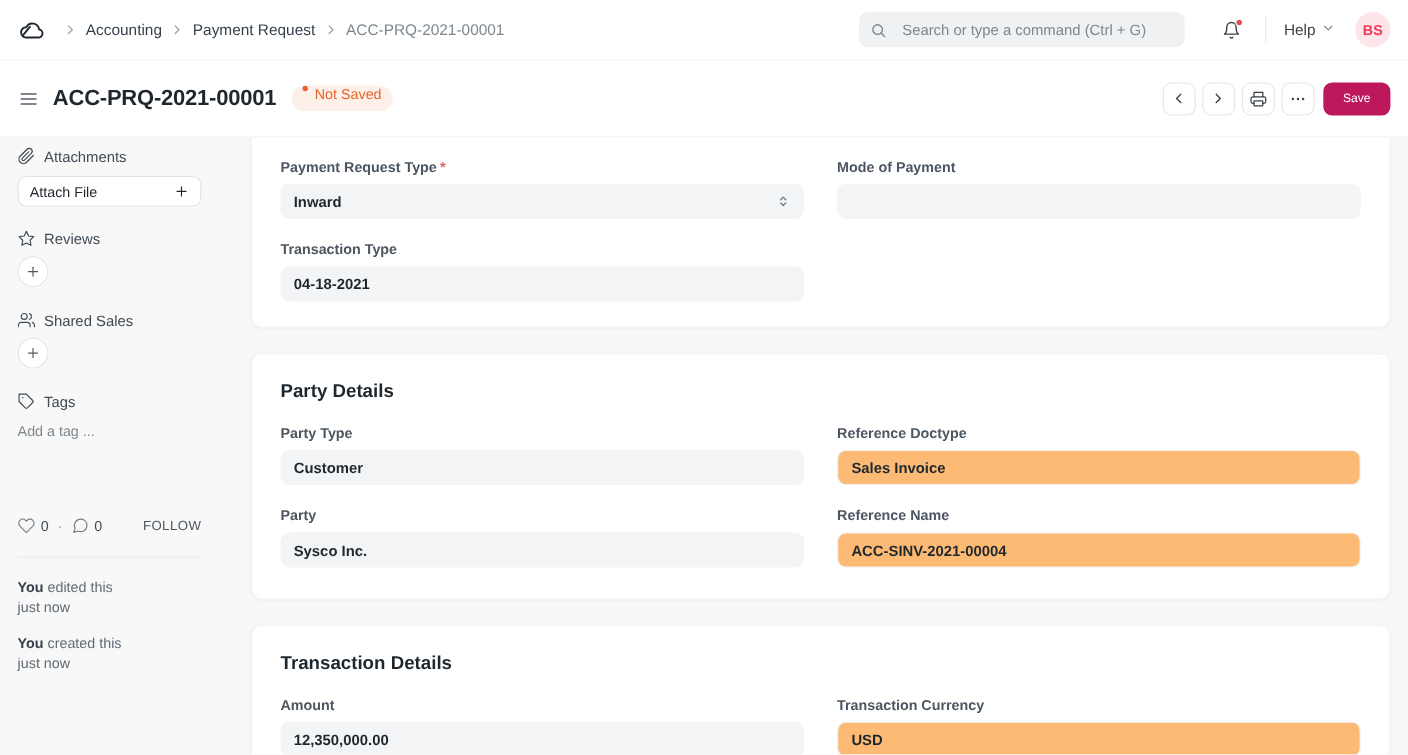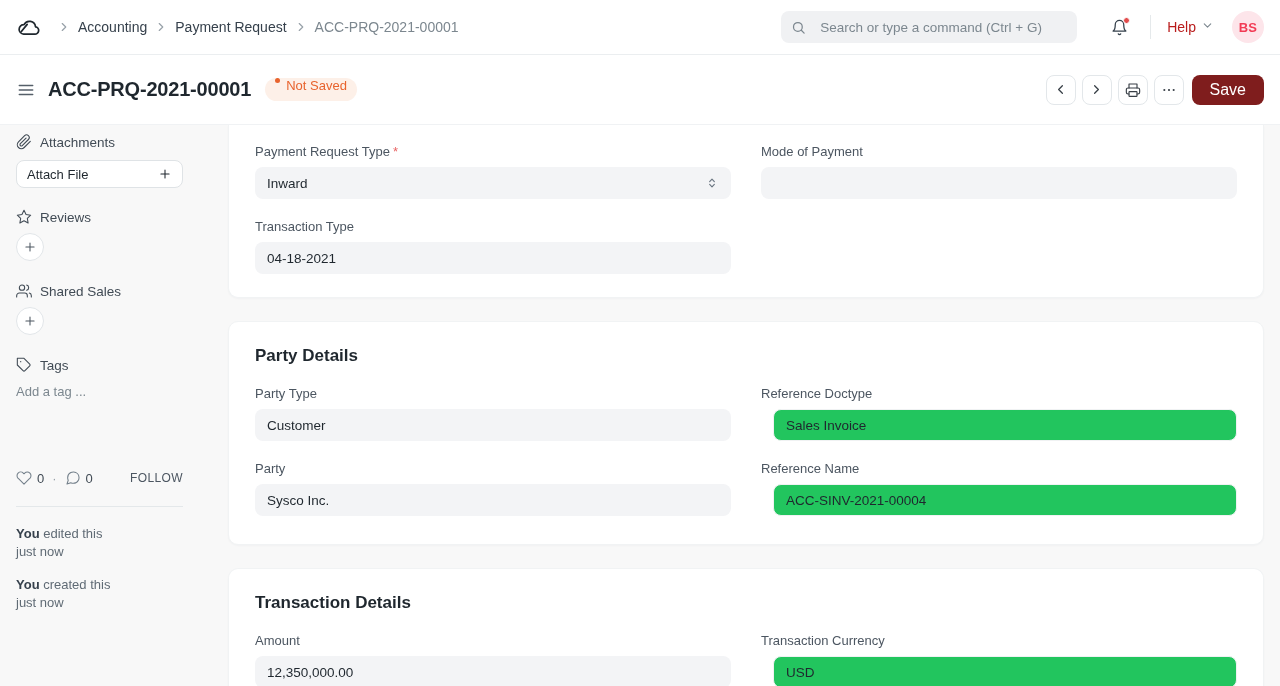--- a/index.html
+++ b/index.html
@@ -34,7 +34,7 @@
     background: #e24c4c; border-radius: 50%; border: 1.5px solid #fff;
   }
   .nav-divider { width: 1px; height: 24px; background: #e5e9eb; margin-left: 22px; }
-  .help-menu { display: flex; align-items: flex-start; gap: 5px; margin-left: 16px; cursor: pointer; font-size: 14px; color: #b91c1c; }
+  .help-menu { display: flex; align-items: flex-start; gap: 5px; margin-left: 16px; cursor: pointer; font-size: 14px; color: #404040; }
   .avatar {
     width: 32px; height: 32px; border-radius: 50%; background: #fde5ea;
     color: #f23b55; font-size: 13px; font-weight: 600;

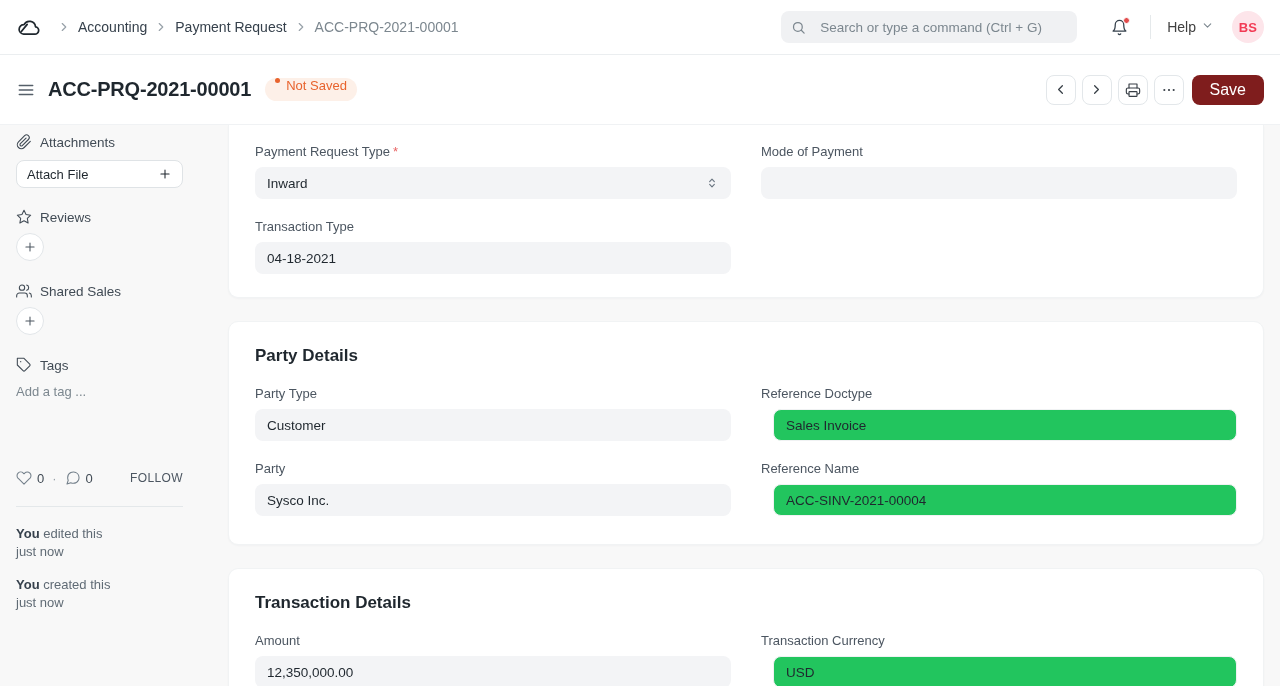--- a/index.html
+++ b/index.html
@@ -62,8 +62,8 @@
     cursor: pointer; color: #383f46;
   }
   .primary-btn {
-    height: 30px; padding: 0 18px; margin-left: 2px; background: #7f1d1d; color: #fff;
-    border: none; border-radius: 8px; font-size: 16px; font-family: inherit; cursor: pointer;
+    height: 30px; padding: 0 18px; margin-left: 2px; background: #be185d; color: #fff;
+    border: none; border-radius: 8px; font-size: 11px; font-family: inherit; cursor: pointer;
   }
 
   

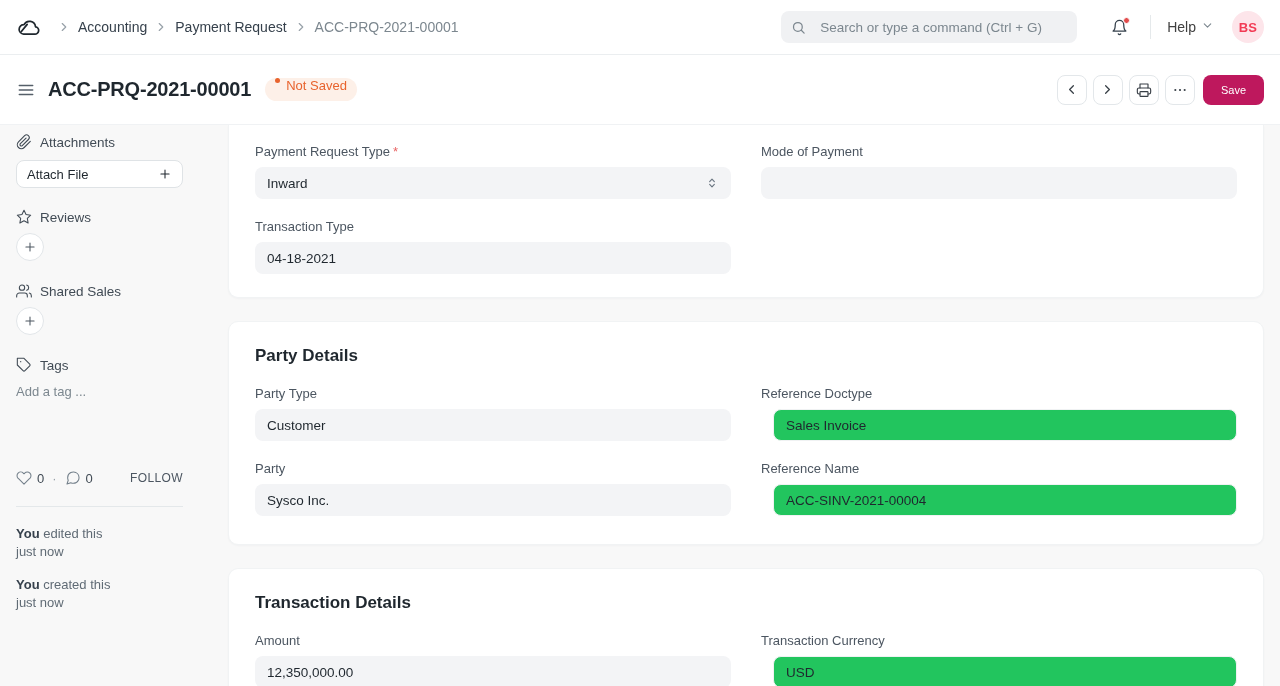--- a/index.html
+++ b/index.html
@@ -106,7 +106,7 @@
   .card + .card { margin-top: 23px; }
   .card--cut-bottom { border-radius: 10px 10px 0 0; border-bottom: none; padding-bottom: 60px; }
   .section-title { font-size: 17px; font-weight: 700; color: #1f272e; }
-  .form-grid { display: grid; grid-template-columns: 1fr 1fr; column-gap: 30px; }
+  .form-grid { display: grid; grid-template-columns: 1fr 1fr; column-gap: 30px; font-weight: bold; }
   .form-grid + .form-grid, .section-title + .form-grid { margin-top: 20px; }
   .fld-label { font-size: 13px; color: #4c5661; margin-bottom: 8px; display: flex; gap: 3px; }
   .req { color: #e86464; }

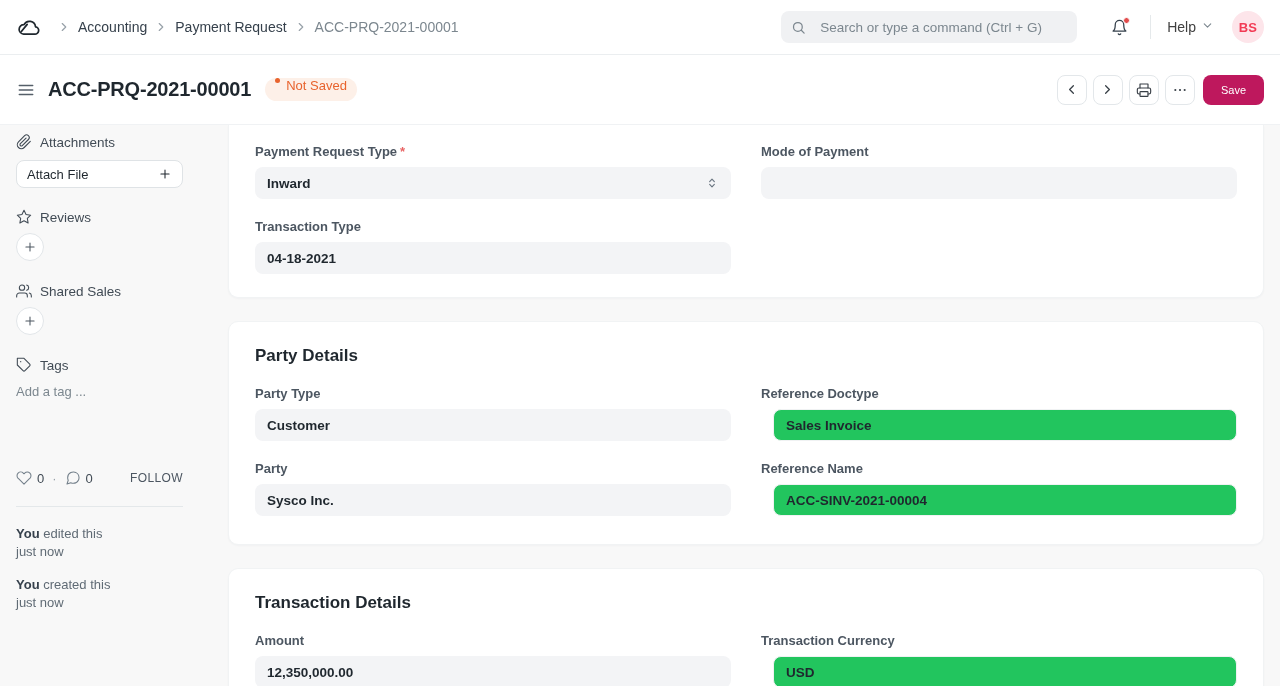--- a/index.html
+++ b/index.html
@@ -116,7 +116,7 @@
     font-size: 13.5px; color: #1f272e; cursor: pointer;
   }
   .control--select { justify-content: space-between; }
-  .control--light { background: #22c55e; border: 1px solid #f0f2f3; margin-left: 12px; }
+  .control--light { background: #fdba74; border: 1px solid #f0f2f3; }
   .updown { color: #6b7682; }
 </style>
 </head>

